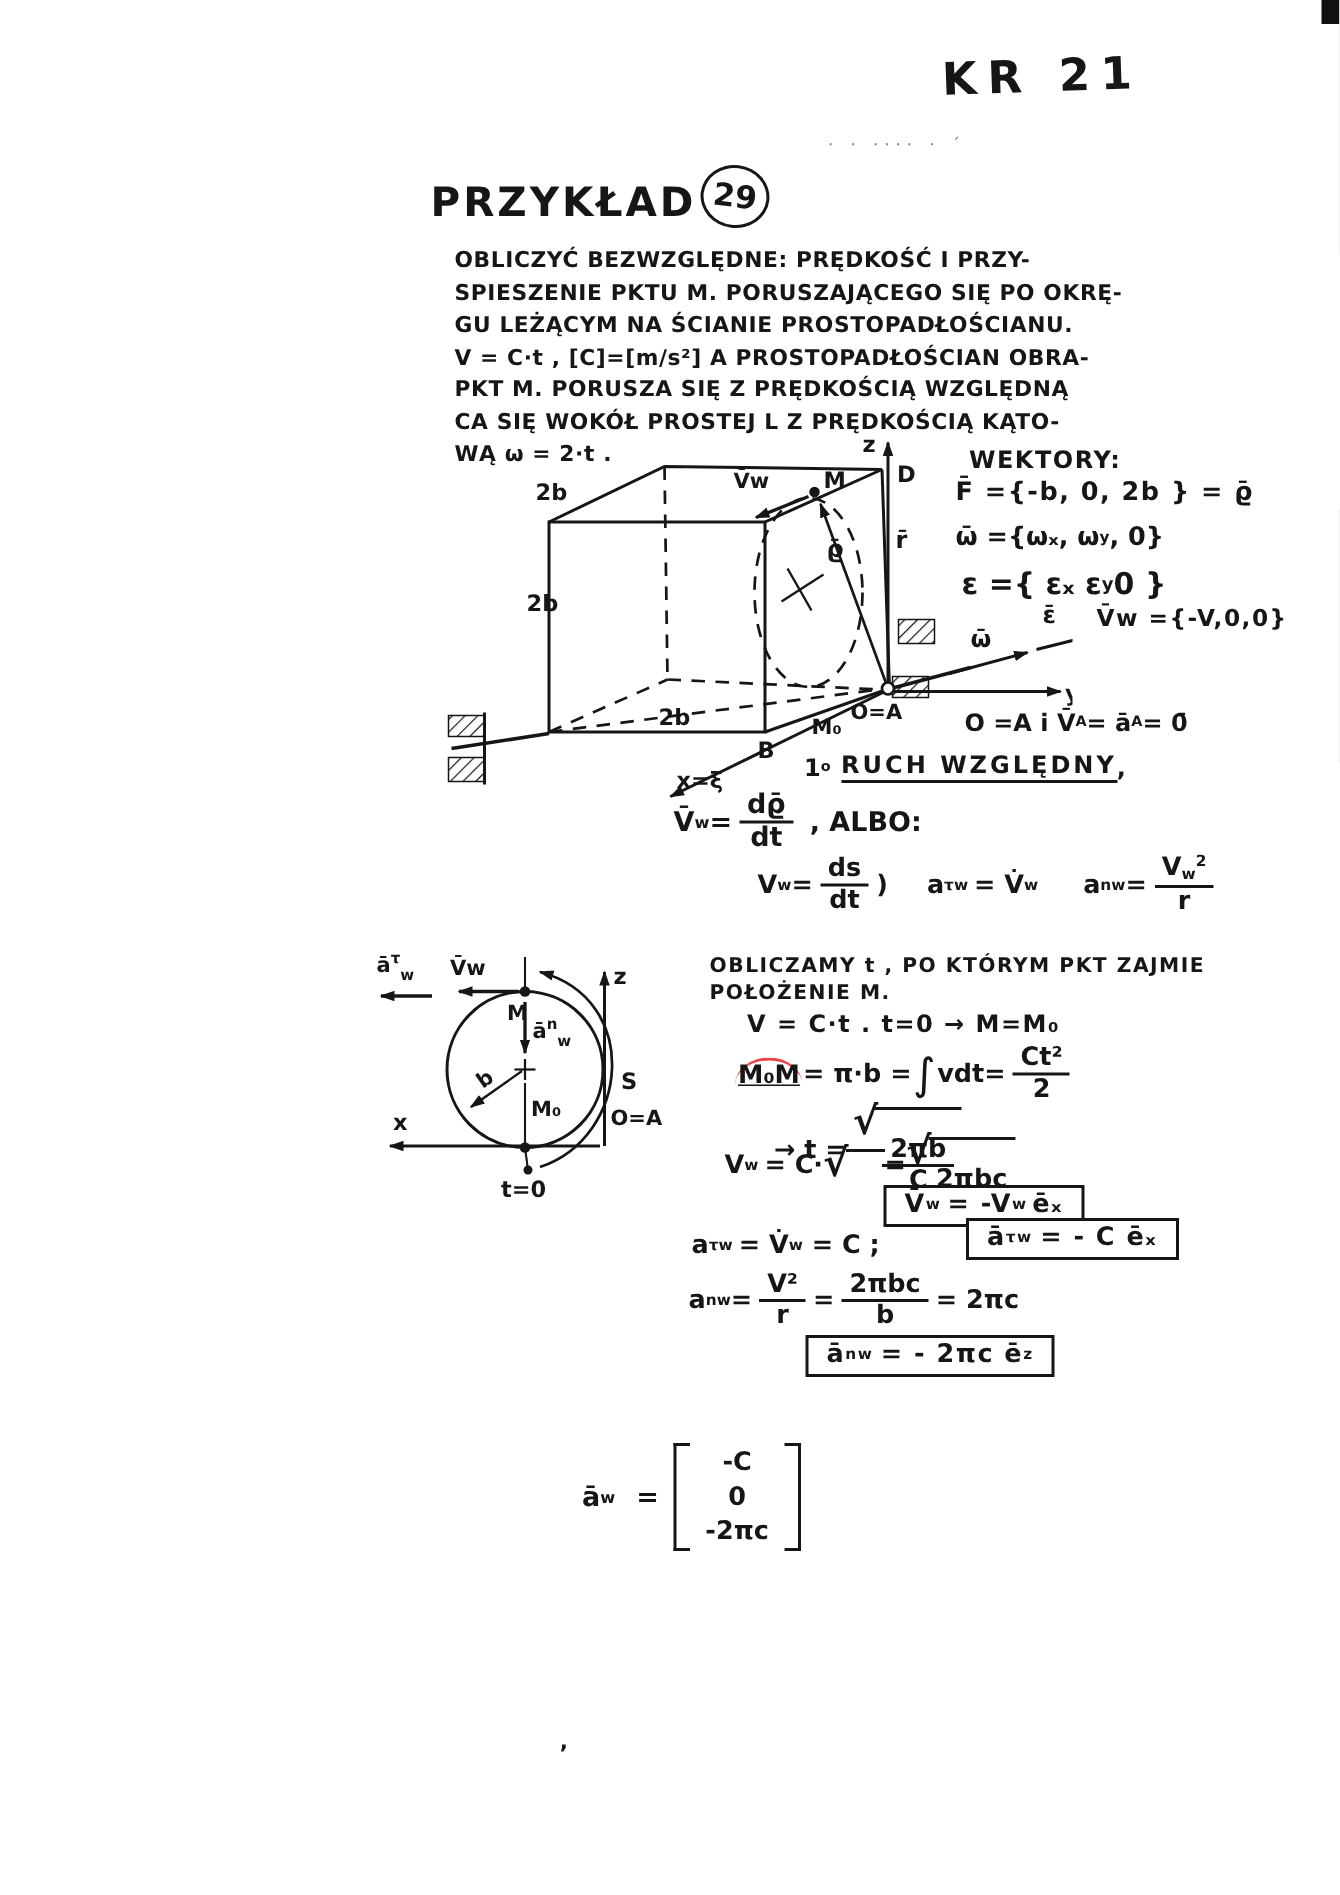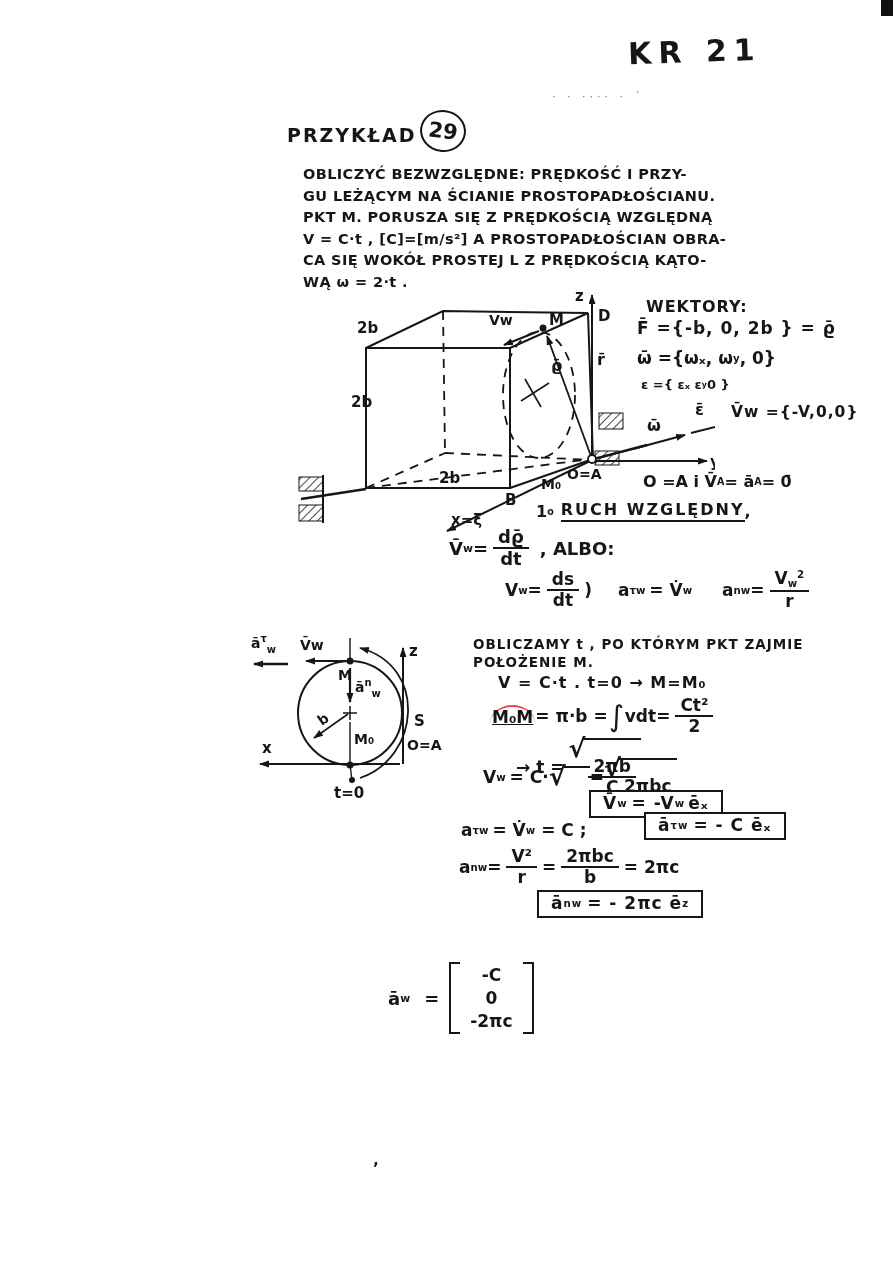--- a/index.html
+++ b/index.html
@@ -41,7 +41,7 @@
   <div class="abs" style="left:552px;top:90px;font-size:11px;color:#777;letter-spacing:4px;">· ·   ···· ·  ´</div>
 
   <div class="hrow" style="left:287px;top:118px;">
-    <span class="hw" style="font-size:19px;letter-spacing:2px;">PRZYKŁAD</span>
+    <span class="hw" style="font-size:27px;letter-spacing:2px;">PRZYKŁAD</span>
     <span class="cnum">29</span>
   </div>
 

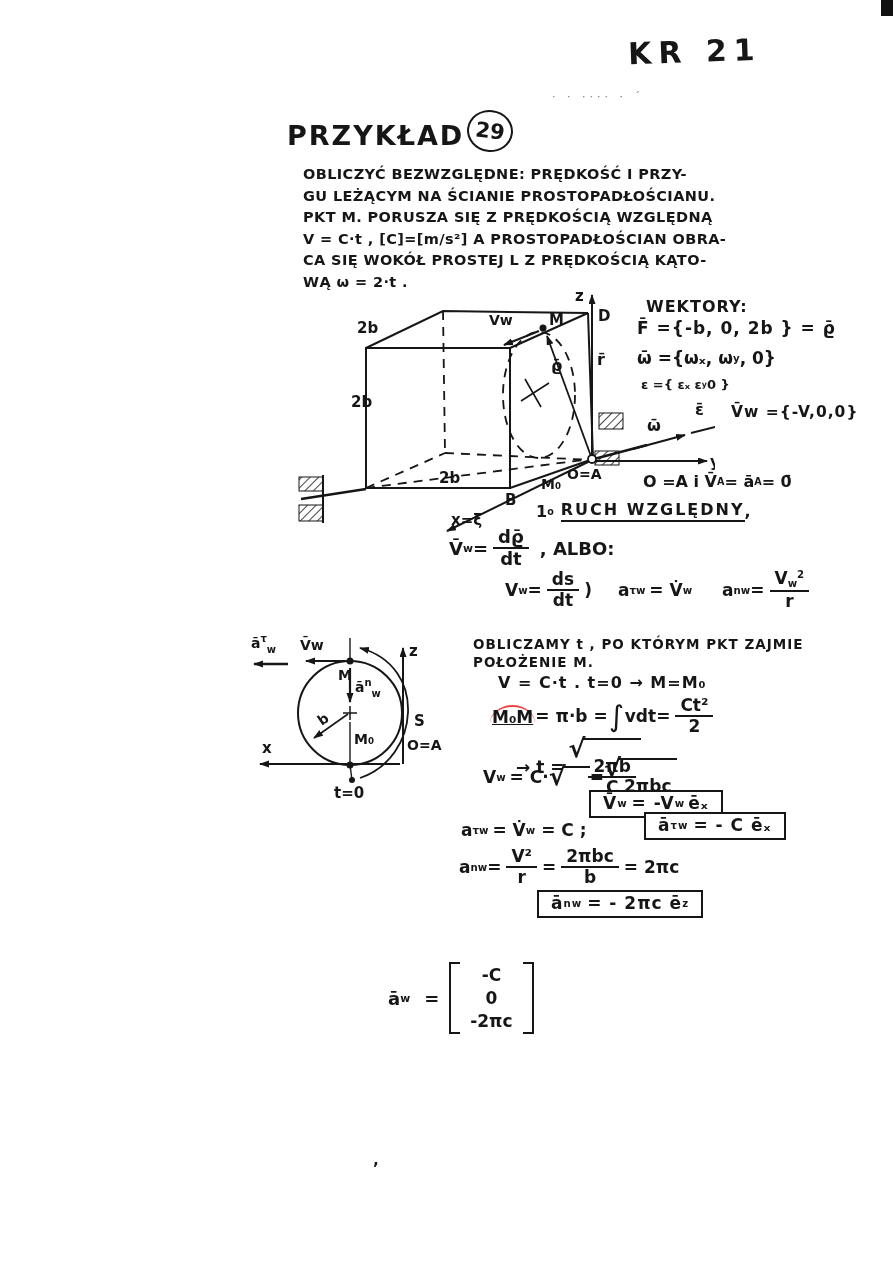--- a/index.html
+++ b/index.html
@@ -47,6 +47,7 @@
 
   <div class="abs" style="left:303px;top:164px;font-size:14.5px;line-height:21.5px;font-weight:bold;letter-spacing:0.4px;">
     <div>OBLICZYĆ  BEZWZGLĘDNE:  PRĘDKOŚĆ  I  PRZY-</div>
+    <div>SPIESZENIE  PKTU M.  PORUSZAJĄCEGO  SIĘ  PO  OKRĘ-</div>
     <div>GU  LEŻĄCYM NA  ŚCIANIE  PROSTOPADŁOŚCIANU.</div>
     <div>PKT  M.  PORUSZA SIĘ  Z  PRĘDKOŚCIĄ  WZGLĘDNĄ</div>
     <div>V = C·t , [C]=[m/s²]  A  PROSTOPADŁOŚCIAN  OBRA-</div>

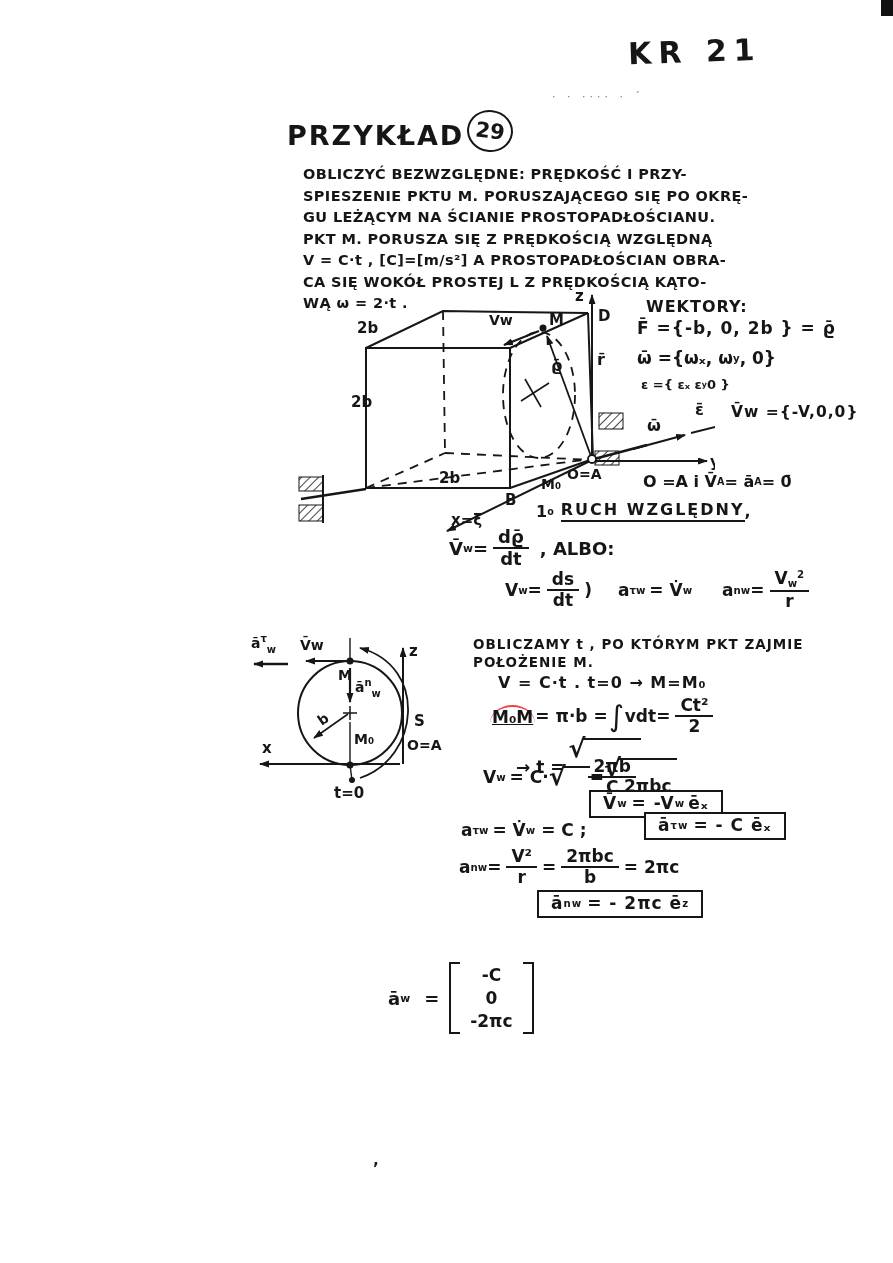--- a/index.html
+++ b/index.html
@@ -49,8 +49,8 @@
     <div>OBLICZYĆ  BEZWZGLĘDNE:  PRĘDKOŚĆ  I  PRZY-</div>
     <div>SPIESZENIE  PKTU M.  PORUSZAJĄCEGO  SIĘ  PO  OKRĘ-</div>
     <div>GU  LEŻĄCYM NA  ŚCIANIE  PROSTOPADŁOŚCIANU.</div>
+    <div>V = C·t , [C]=[m/s²]  A  PROSTOPADŁOŚCIAN  OBRA-</div>
     <div>PKT  M.  PORUSZA SIĘ  Z  PRĘDKOŚCIĄ  WZGLĘDNĄ</div>
-    <div>V = C·t , [C]=[m/s²]  A  PROSTOPADŁOŚCIAN  OBRA-</div>
     <div>CA  SIĘ  WOKÓŁ  PROSTEJ  L  Z  PRĘDKOŚCIĄ  KĄTO-</div>
     <div>WĄ  ω = 2·t .</div>
   </div>

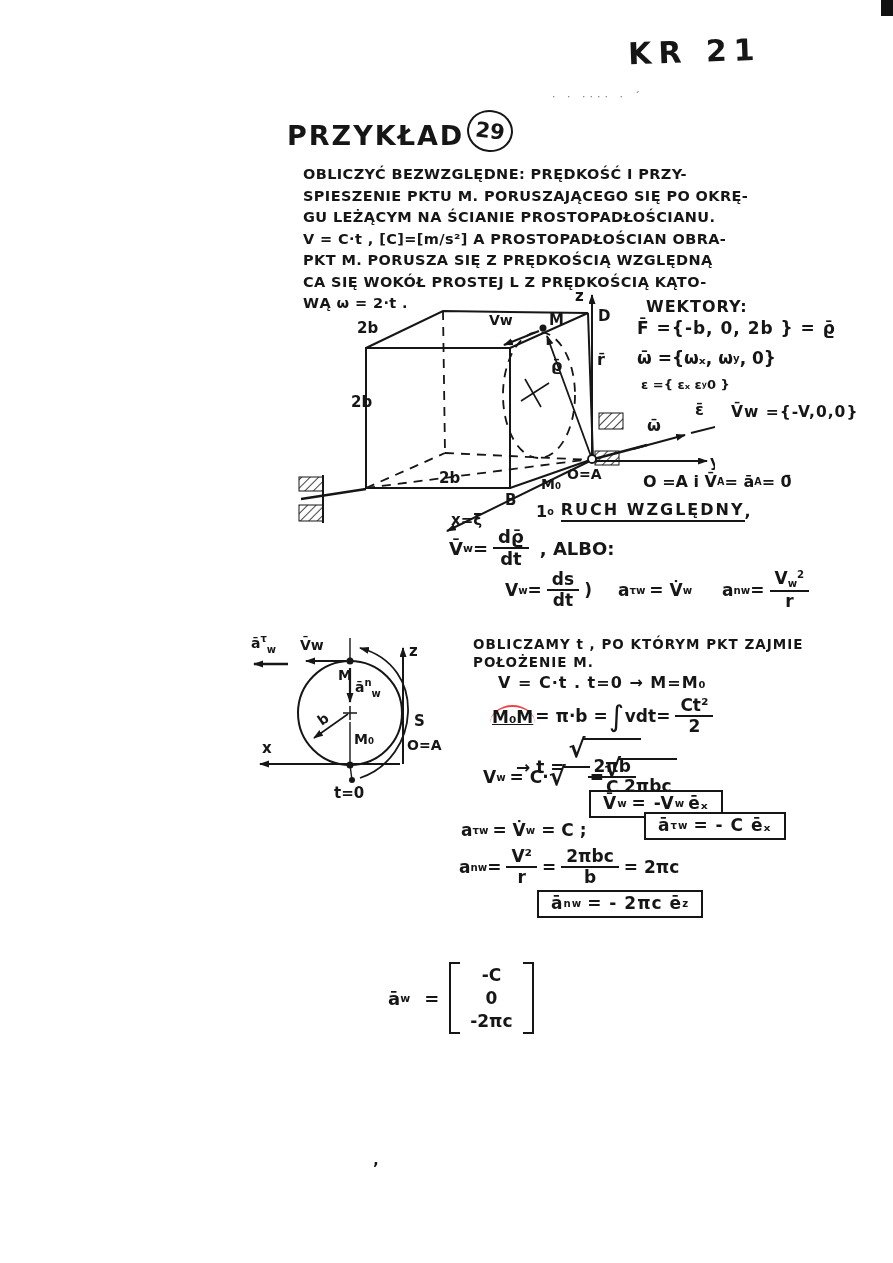--- a/index.html
+++ b/index.html
@@ -132,7 +132,7 @@
       <sub>y</sub>
       <span> , 0}</span>
   </div>
-  <div class="hrow" style="left:641px;top:377px;font-size:13px;">
+  <div class="hrow" style="left:641px;top:377px;font-size:20px;">
     <span>ε ={ εₓ  ε</span>
       <sub>y</sub>
       <span>  0 }</span>

